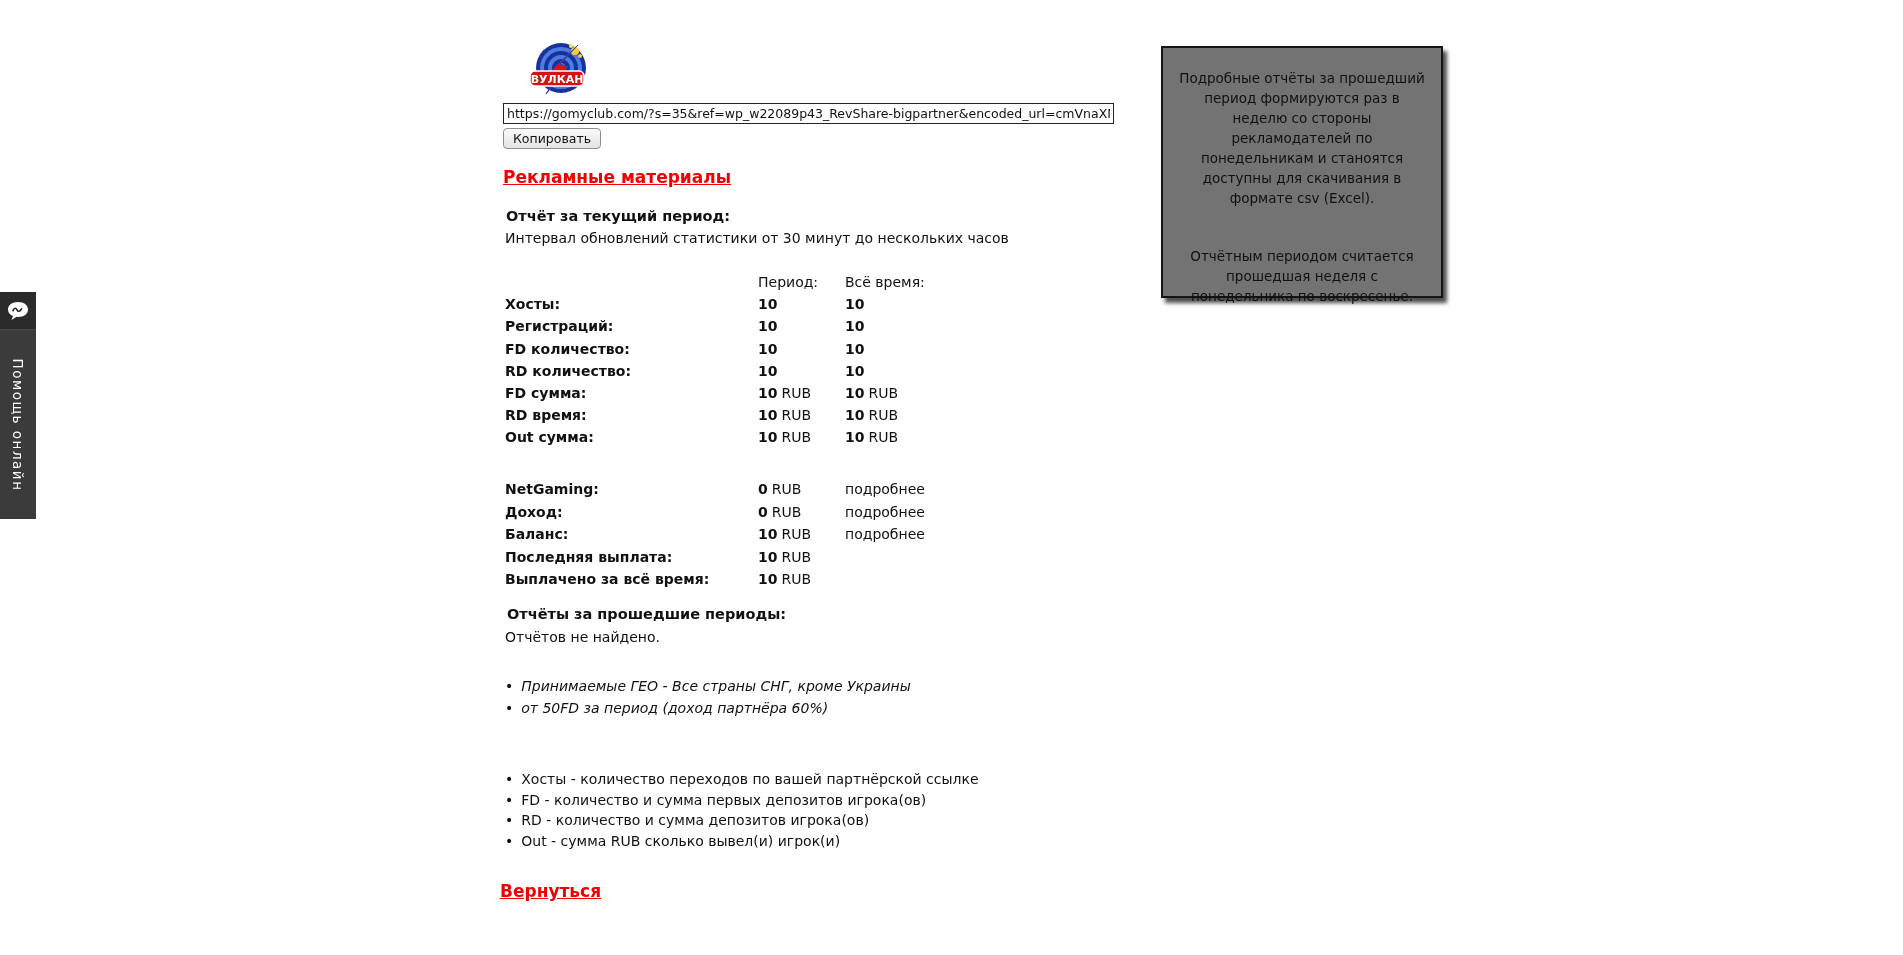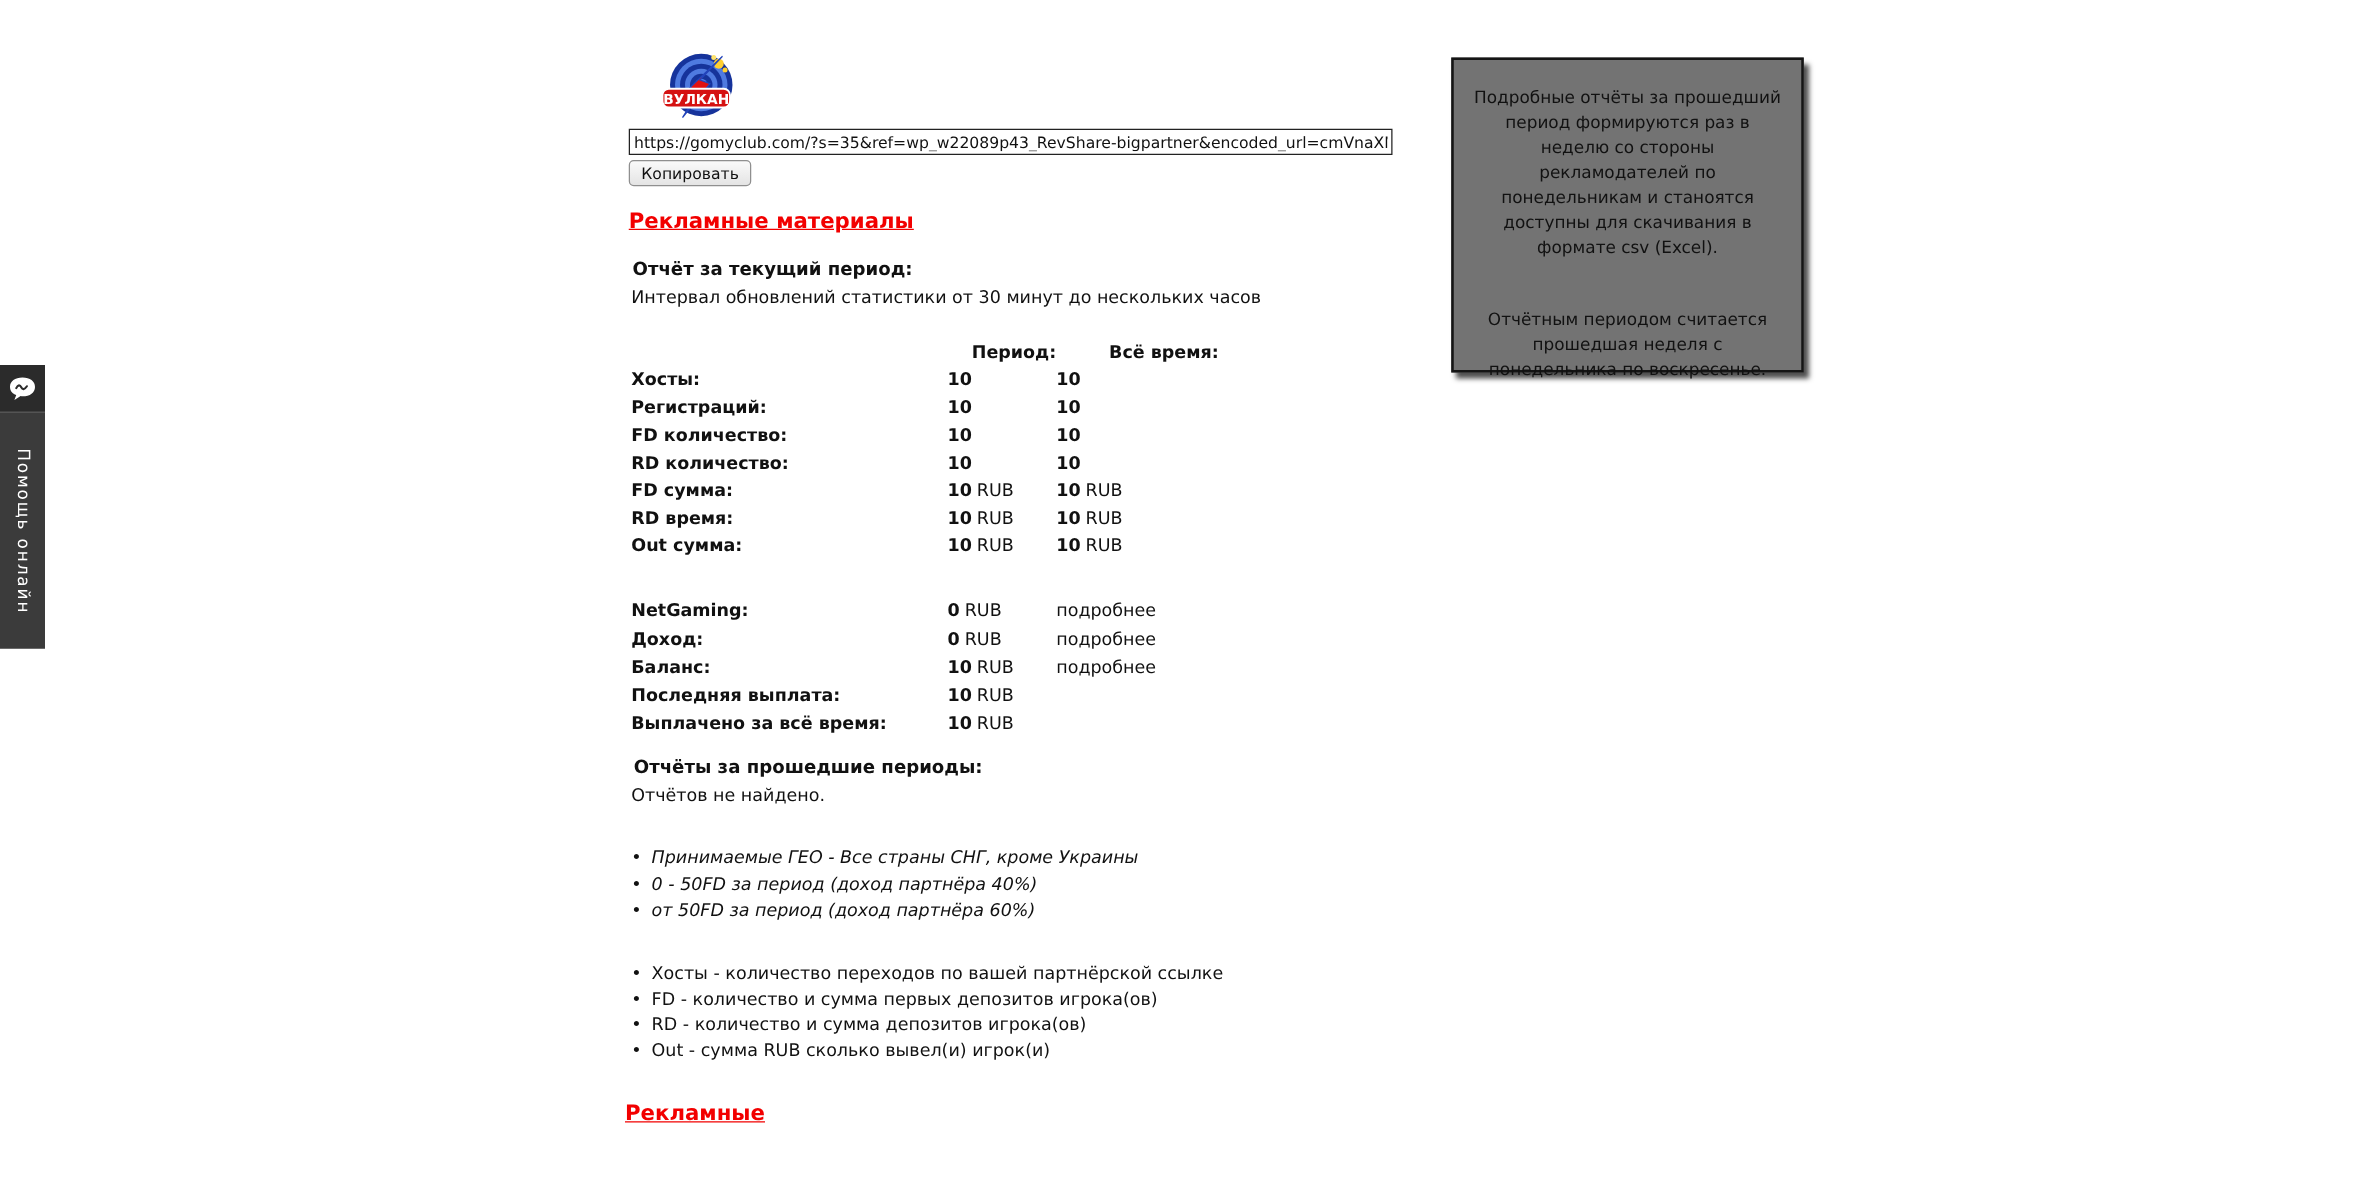--- a/index.html
+++ b/index.html
@@ -42,7 +42,7 @@
   .cell{white-space:nowrap;}
   .cell b{font-weight:700;}
   .cell .cur{margin-left:4px;font-weight:400;}
-  .col-head{font-weight:700;text-align:right;}
+  .col-head{font-weight:400;}
   .row-label{font-weight:700;}
   .details-link{color:#111;cursor:pointer;}
 

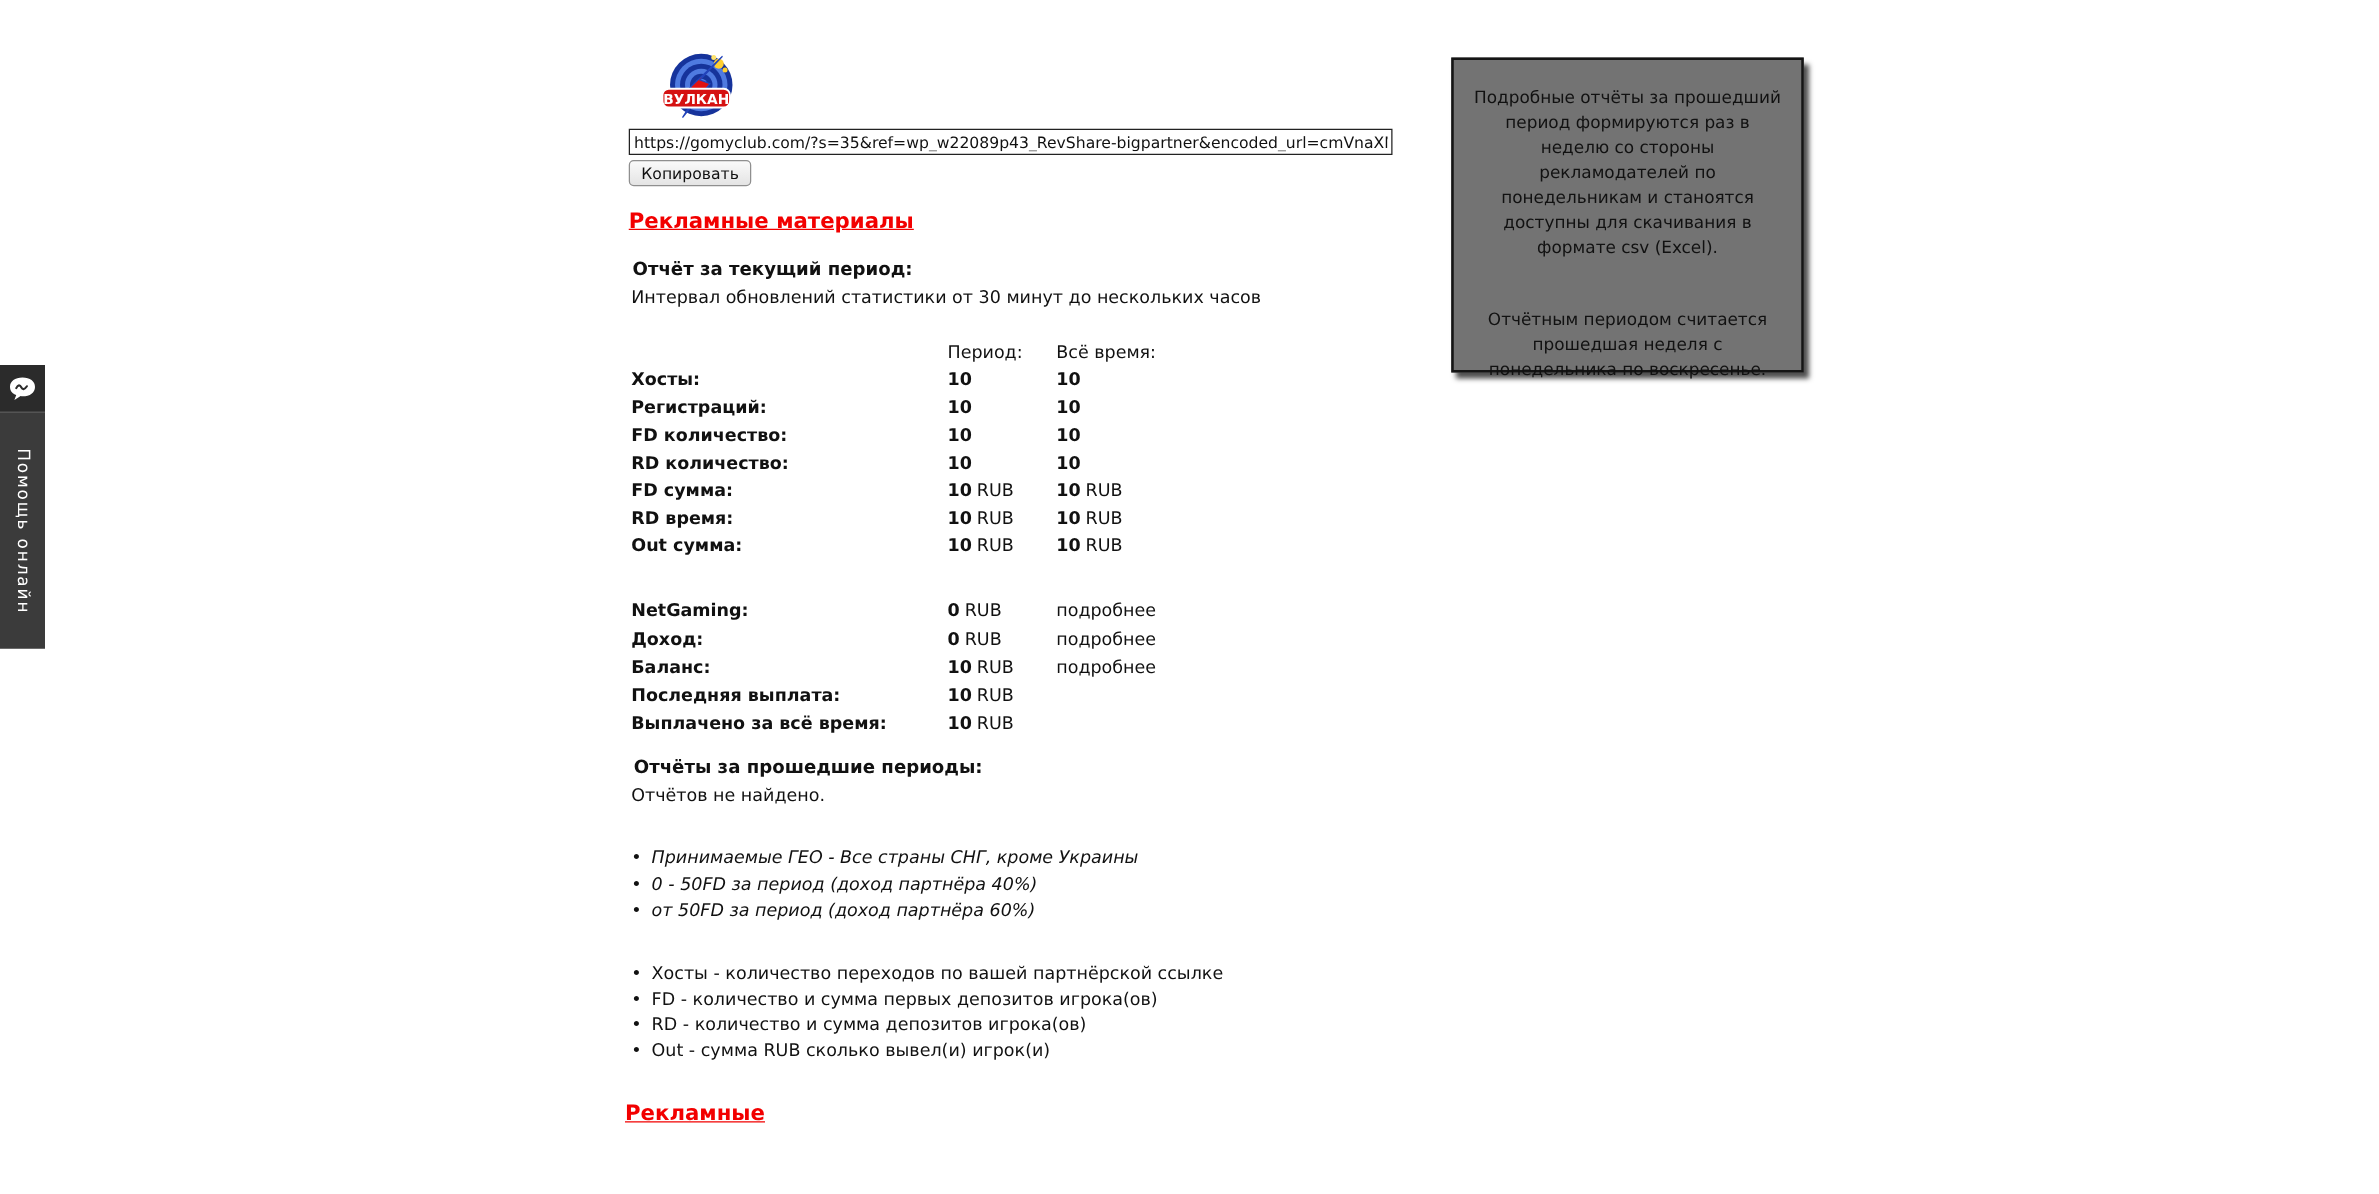--- a/index.html
+++ b/index.html
@@ -169,7 +169,6 @@
 
   <ul class="plain-list terms-list">
     <li>Принимаемые ГЕО - Все страны СНГ, кроме Украины</li>
-    <li>0 - 50FD за период (доход партнёра 40%)</li>
     <li>от 50FD за период (доход партнёра 60%)</li>
   </ul>
 

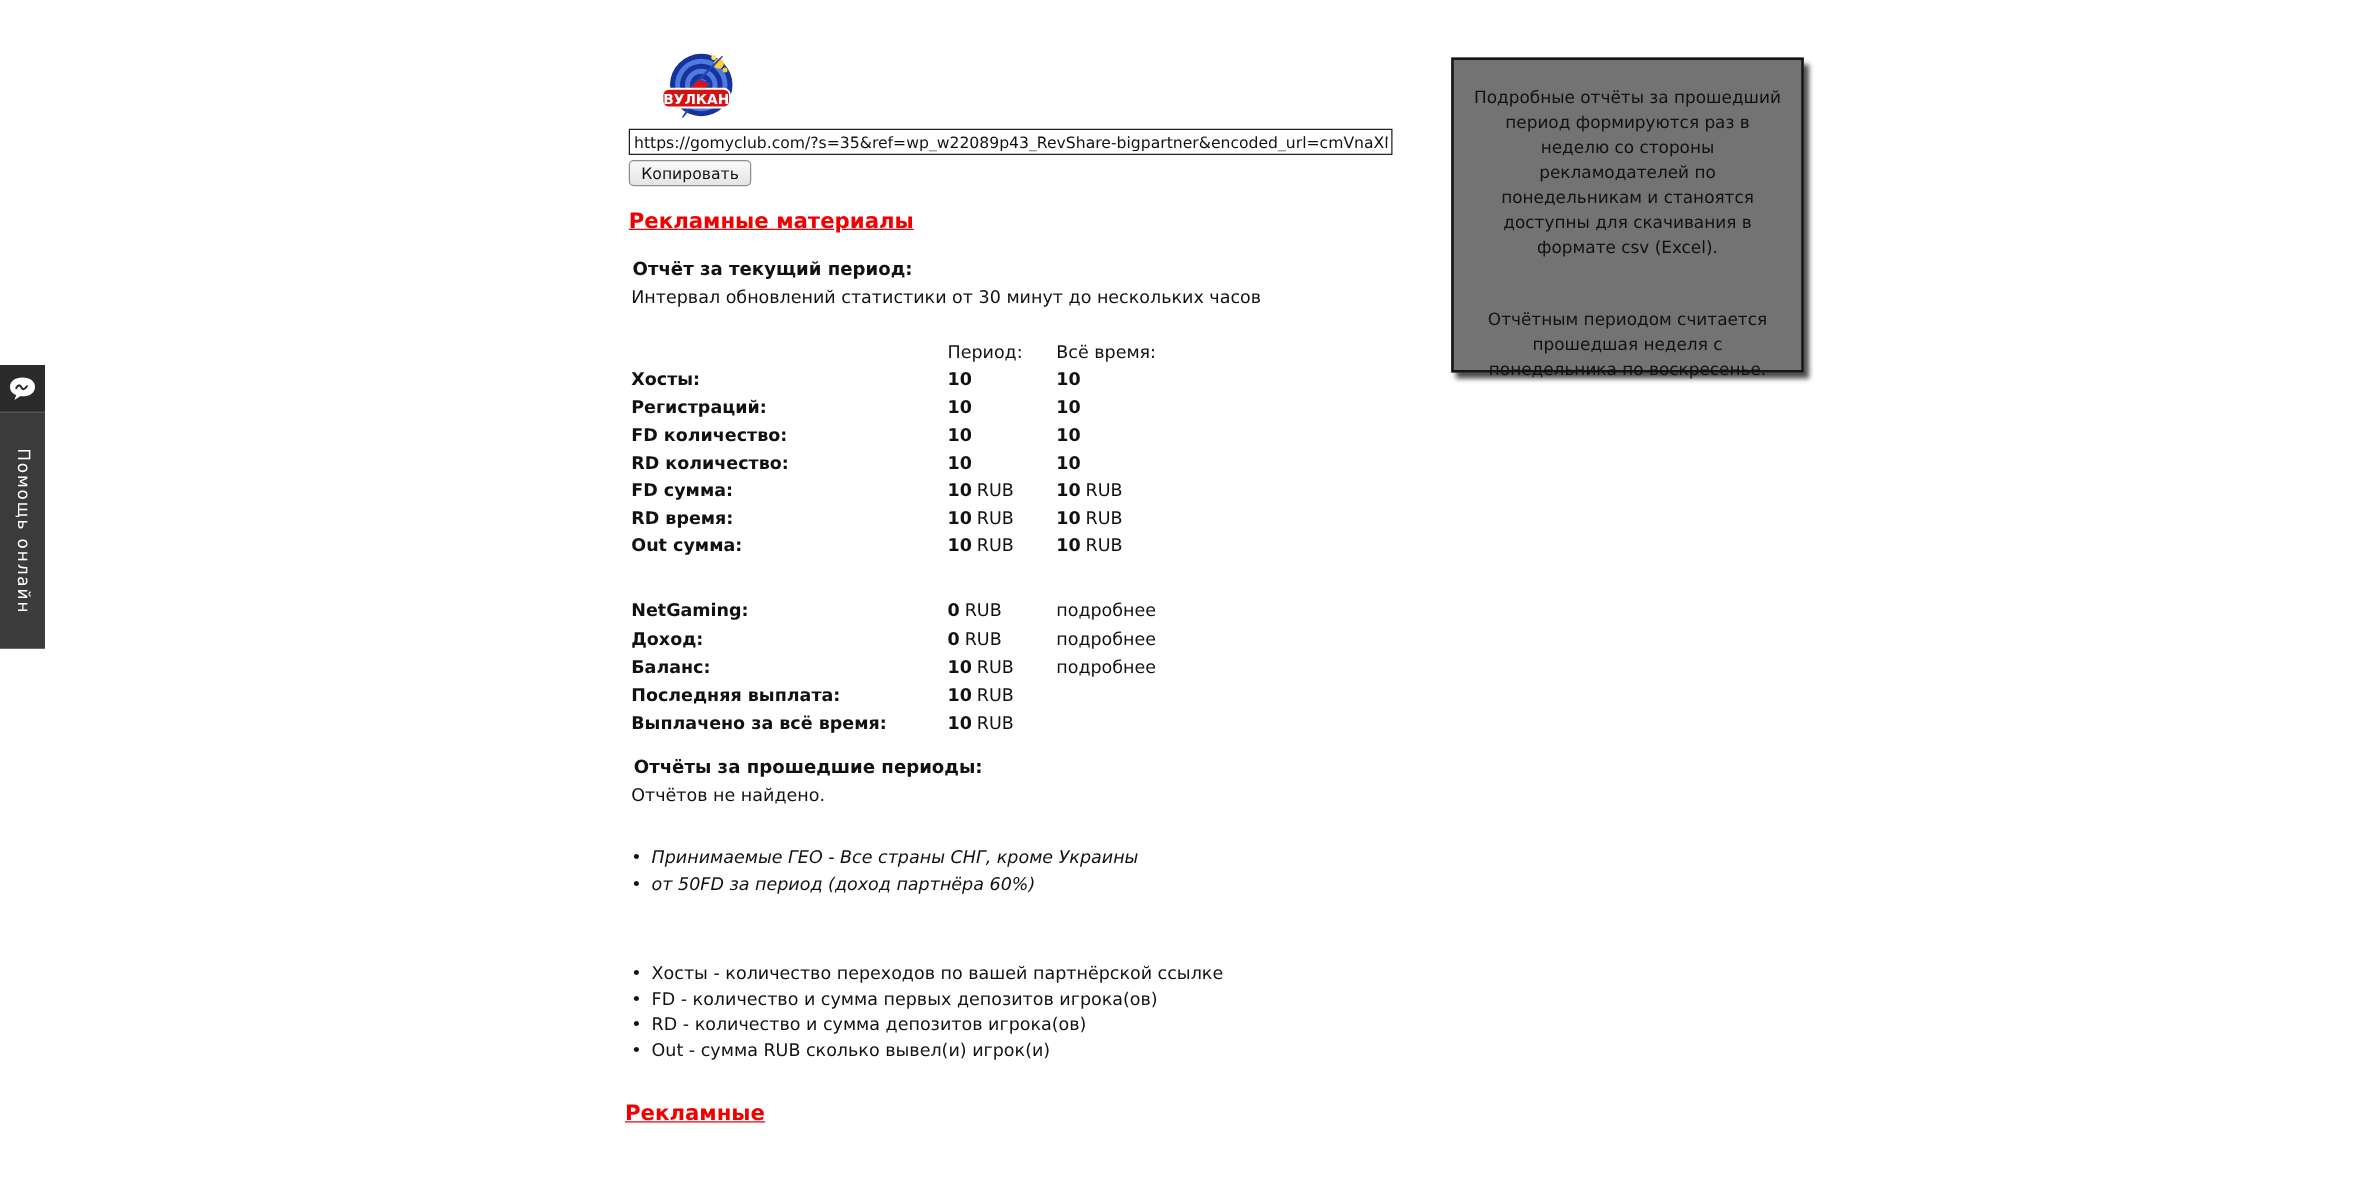--- a/index.html
+++ b/index.html
@@ -179,7 +179,7 @@
     <li>Out - сумма RUB сколько вывел(и) игрок(и)</li>
   </ul>
 
-  <a class="red-link back-link">Рекламные</a>
+  <a class="red-link back-link">Вернуться</a>
 
   <div class="info-box">
     <p>Подробные отчёты за прошедший период формируются раз в неделю со стороны рекламодателей по понедельникам и станоятся доступны для скачивания в формате csv (Excel).</p>

